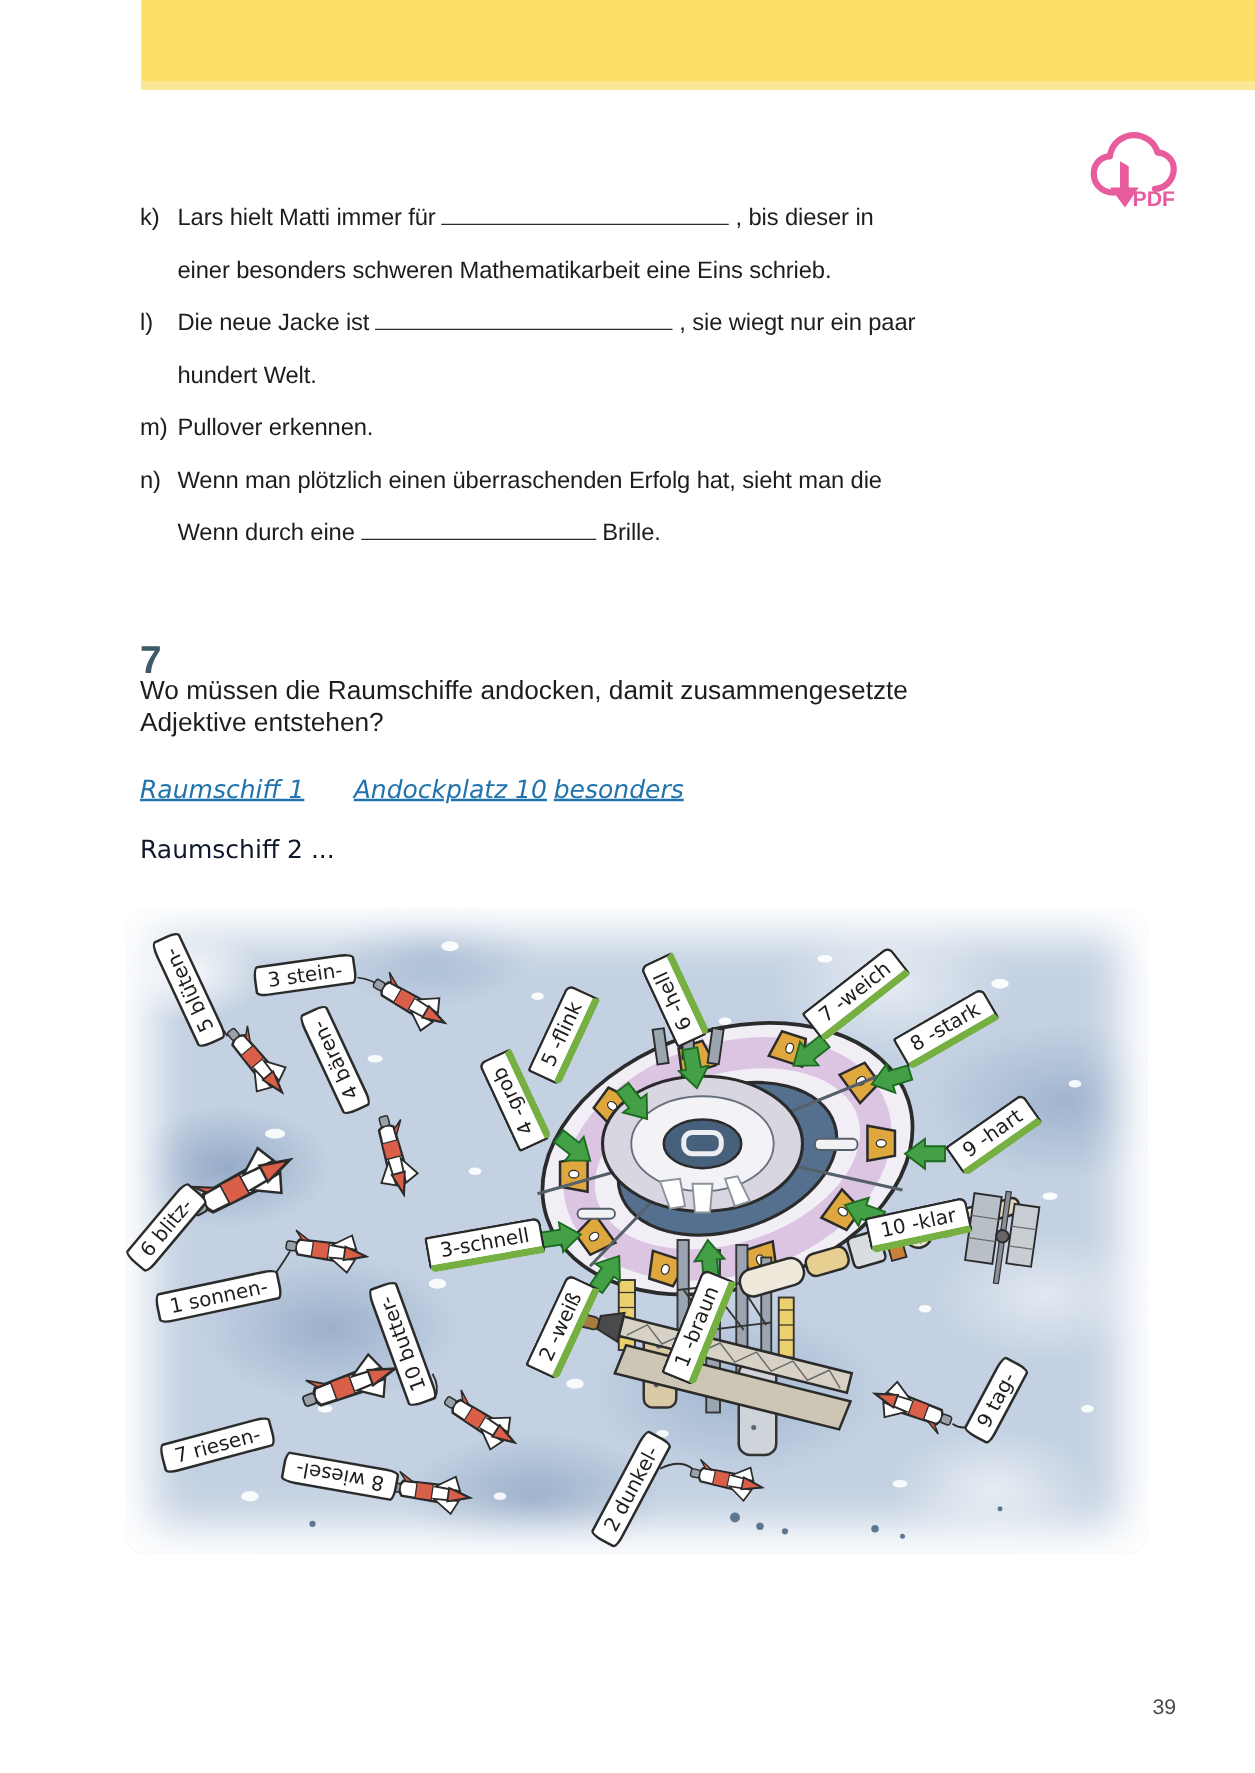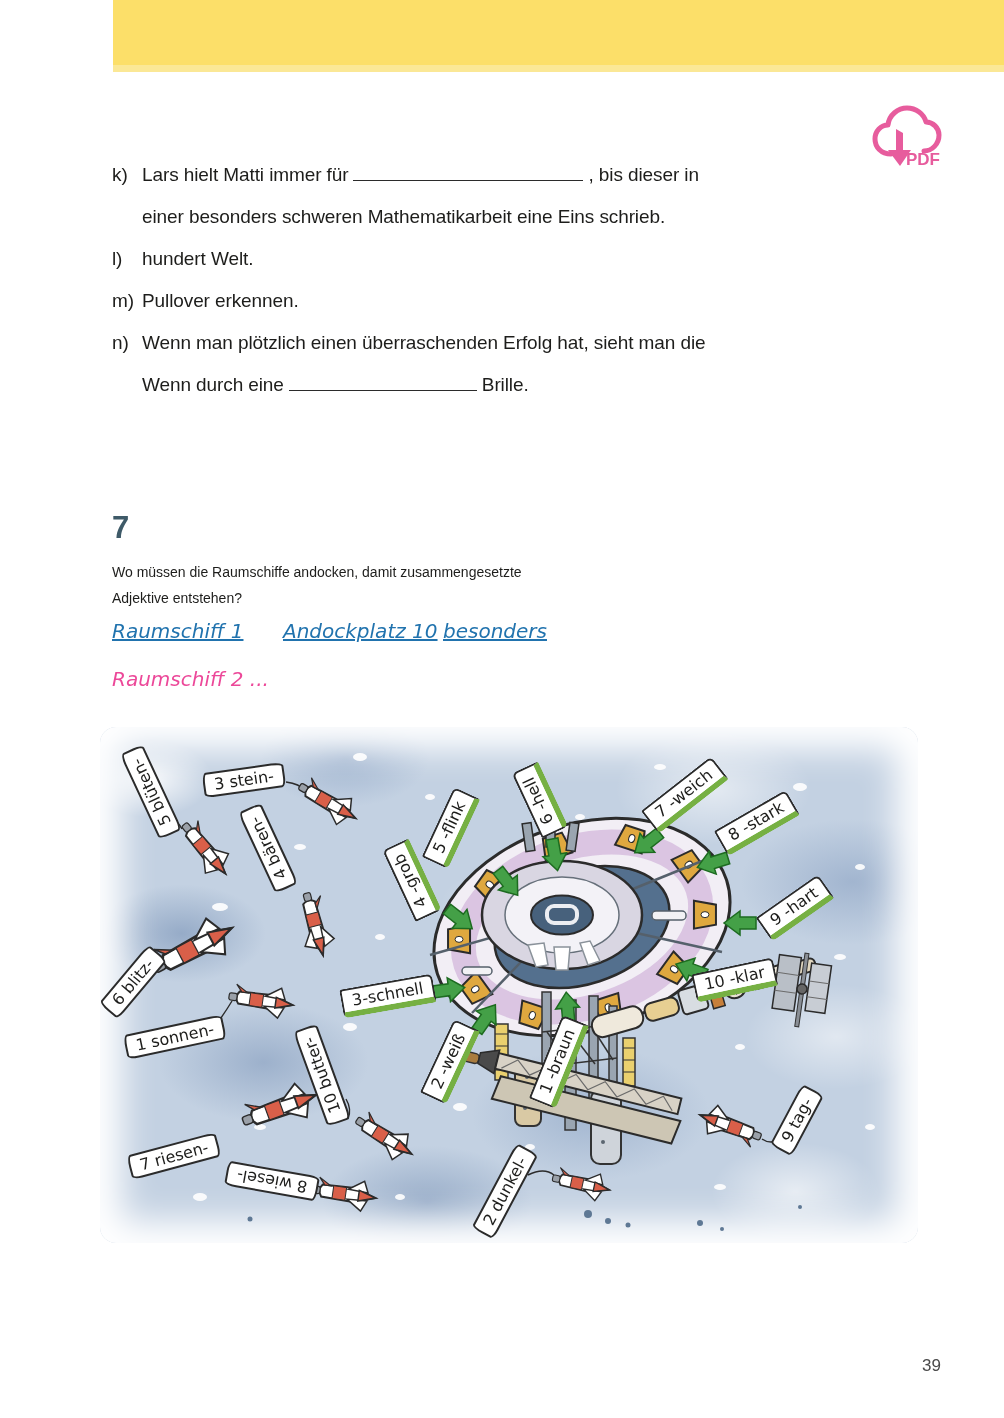--- a/index.html
+++ b/index.html
@@ -108,6 +108,7 @@
     <div class="ex-item">
       <span class="ex-letter">l)</span>
       <div class="ex-lines">
+        <div class="ex-line"><span>Die neue Jacke ist</span><span class="blank blank-l"></span><span>, sie wiegt nur ein paar</span></div>
         <div class="ex-line"><span>hundert Welt.</span></div>
       </div>
     </div>

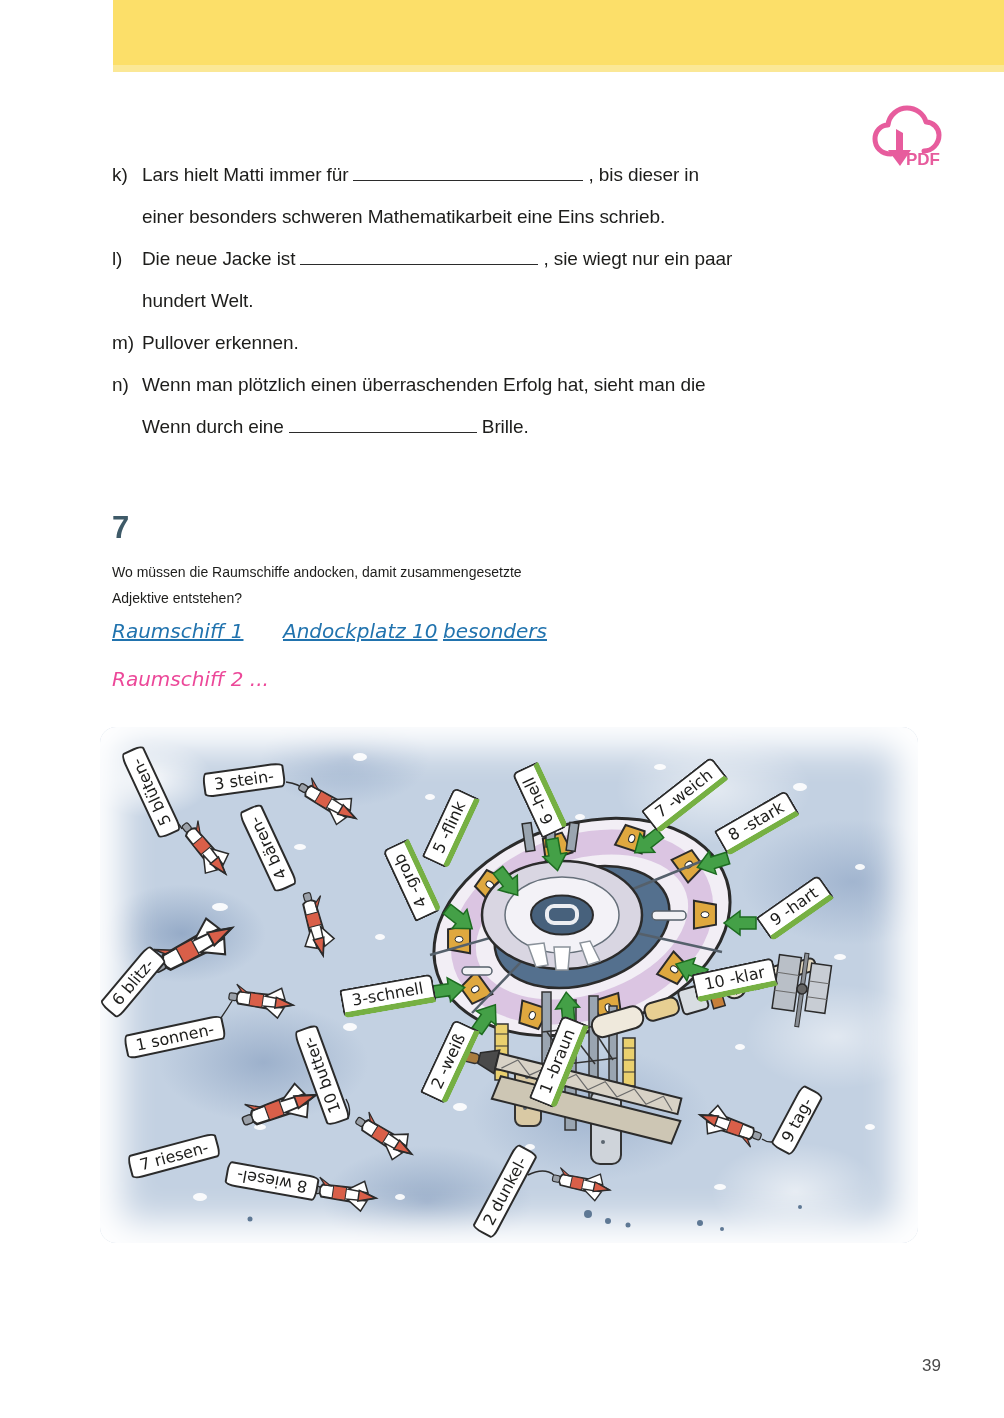--- a/index.html
+++ b/index.html
@@ -24,7 +24,7 @@
   .blank-n{width:188px;}
   
   .task-number{position:absolute;left:112px;top:510px;font-size:31px;font-weight:bold;color:#3e5a68;}
-  .task-question{position:absolute;left:112px;top:559px;width:700px;font-size:14px;line-height:26px;}
+  .task-question{position:absolute;left:112px;top:540px;width:700px;font-size:21px;line-height:26px;}
   .example-row{position:absolute;left:112px;top:619px;display:flex;font-family:"DejaVu Sans",sans-serif;
     font-style:italic;font-size:20px;color:#2173ae;text-decoration:underline;}
   .example-ship{width:171px;}

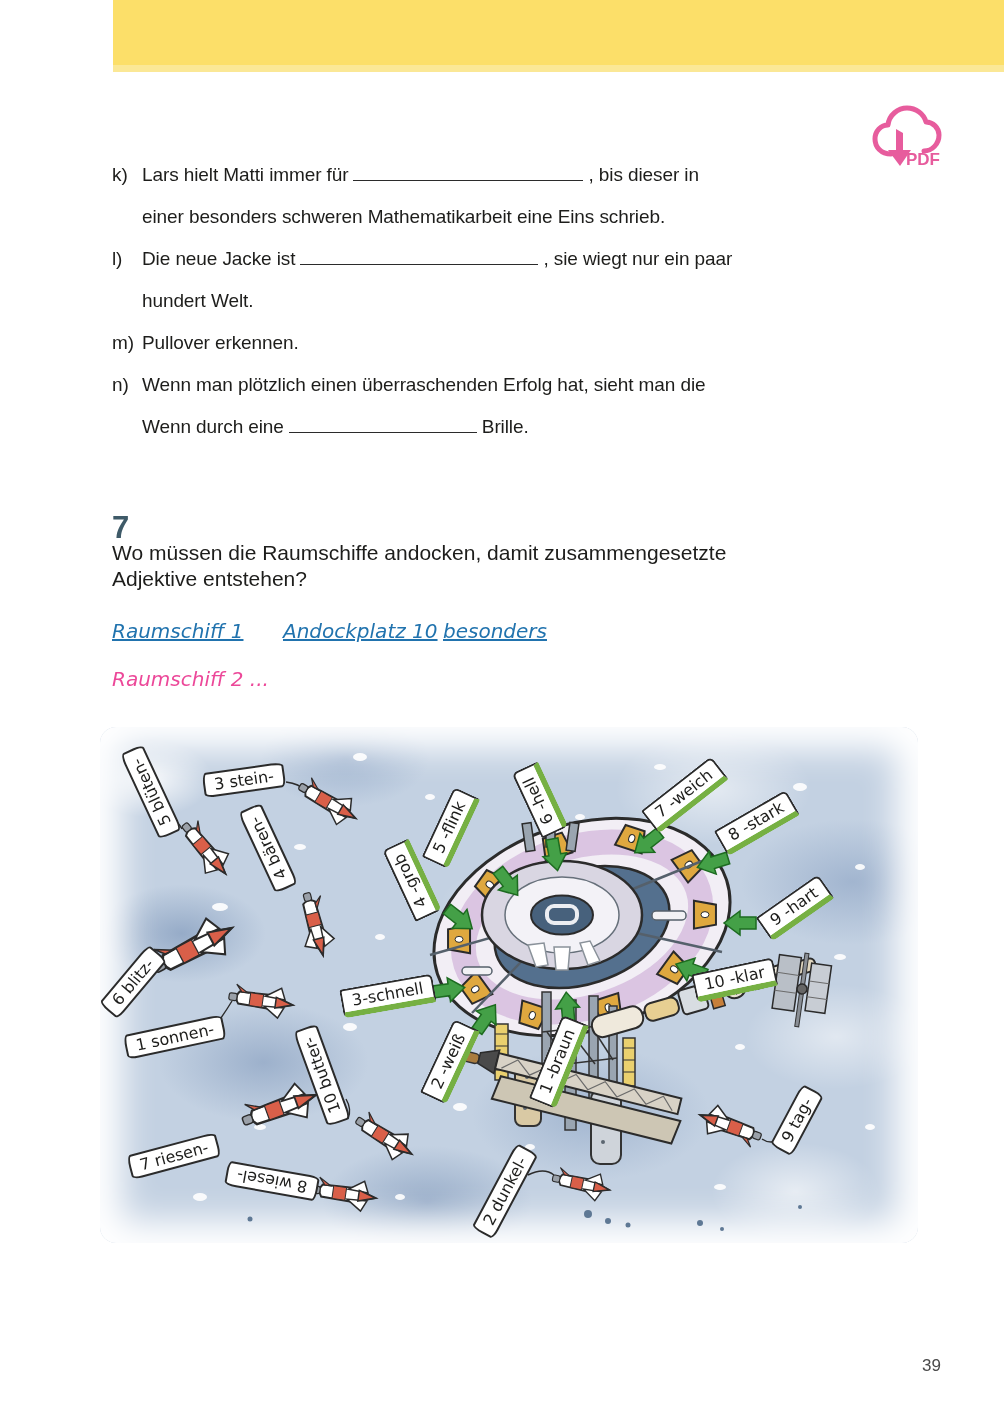--- a/index.html
+++ b/index.html
@@ -30,7 +30,7 @@
   .example-ship{width:171px;}
   .example-dock{width:160px;}
   .example-row2{position:absolute;left:112px;top:667px;font-family:"DejaVu Sans",sans-serif;
-    font-style:italic;font-size:20px;color:#ec4899;}
+    font-size:20px;color:#0f172a;}
   
   .illustration{
     position:absolute;left:100px;top:727px;width:818px;height:516px;border-radius:16px;

